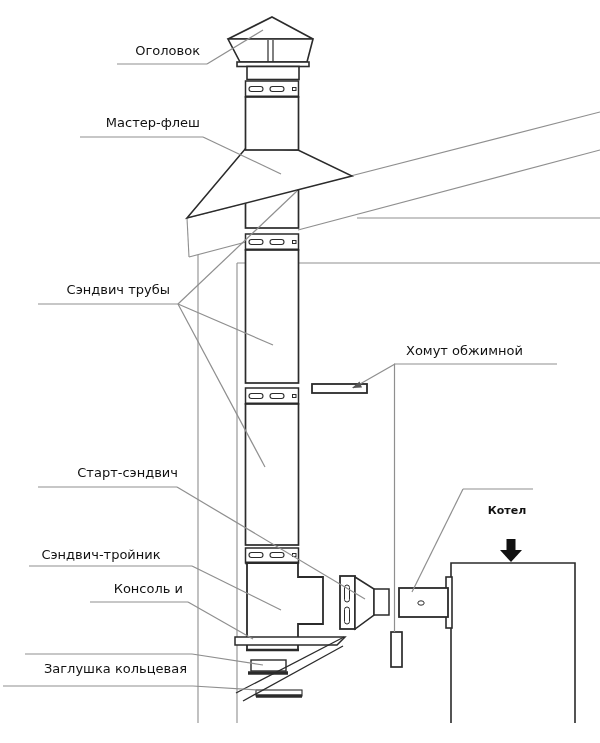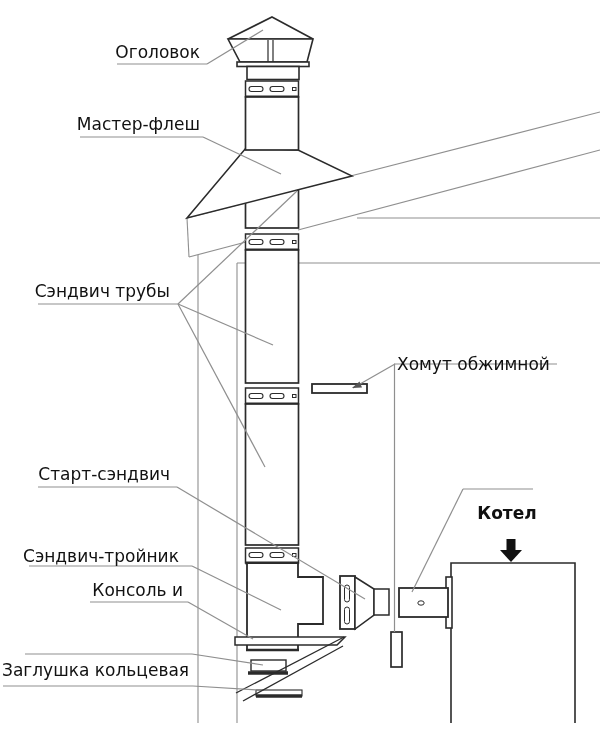--- a/index.html
+++ b/index.html
@@ -9,7 +9,7 @@
   }
   #drawing{position:absolute;left:0;top:0;}
   .label{
-    position:absolute;color:#111;font-size:17px;line-height:1.05;
+    position:absolute;color:#111;font-size:13px;line-height:1.05;
     white-space:nowrap;letter-spacing:0px;
   }
   .r{text-align:right;}

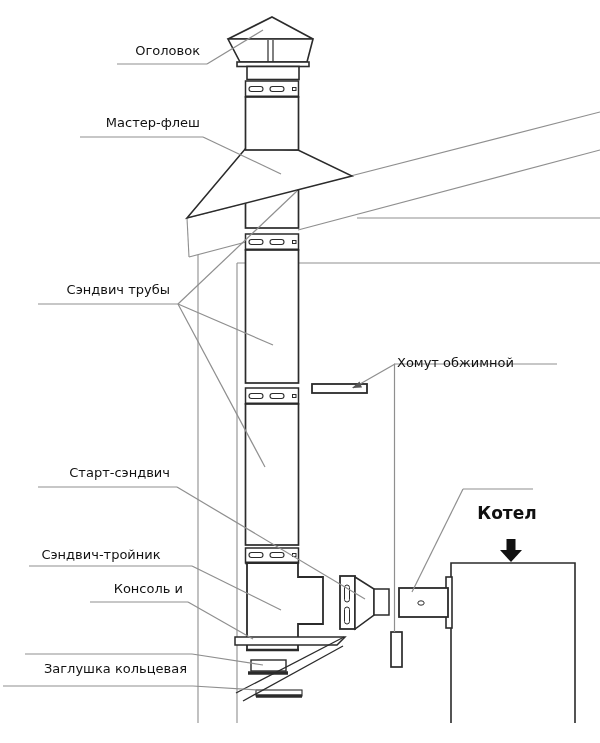--- a/index.html
+++ b/index.html
@@ -191,7 +191,7 @@
 
 <div class="label r" style="left:0;top:283px;width:170px;">Сэндвич трубы</div>
 
-<div class="label" style="left:397px;top:344px;margin-top:12px;">Хомут обжимной</div>
+<div class="label" style="left:406px;top:344px;">Хомут обжимной</div>
 
 <div class="label r" style="left:0px;top:466px;width:170px;">Старт-сэндвич</div>
 

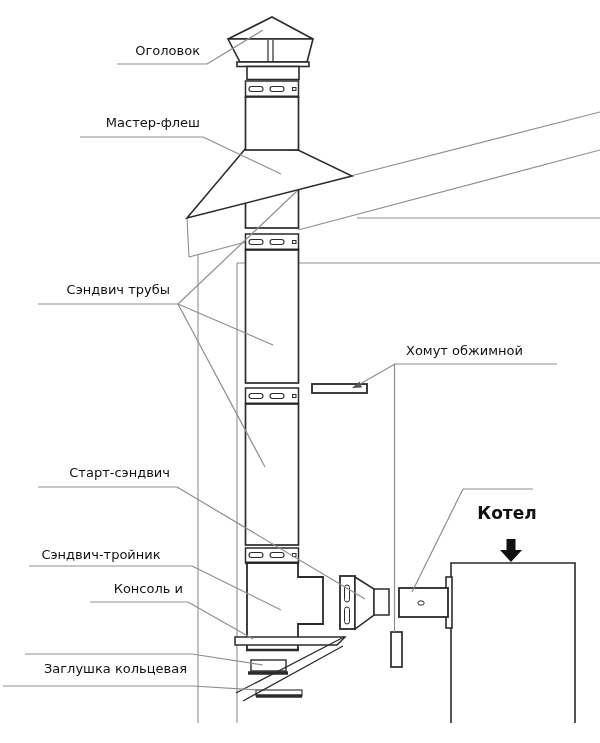--- a/index.html
+++ b/index.html
@@ -193,7 +193,7 @@
 
 <div class="label" style="left:406px;top:344px;">Хомут обжимной</div>
 
-<div class="label r" style="left:0px;top:466px;width:170px;">Старт-сэндвич</div>
+<div class="label r" style="left:8px;top:466px;width:170px;">Старт-сэндвич</div>
 
 
 <div class="label c bold-sm" style="left:457px;top:505px;width:100px;">Котел</div>

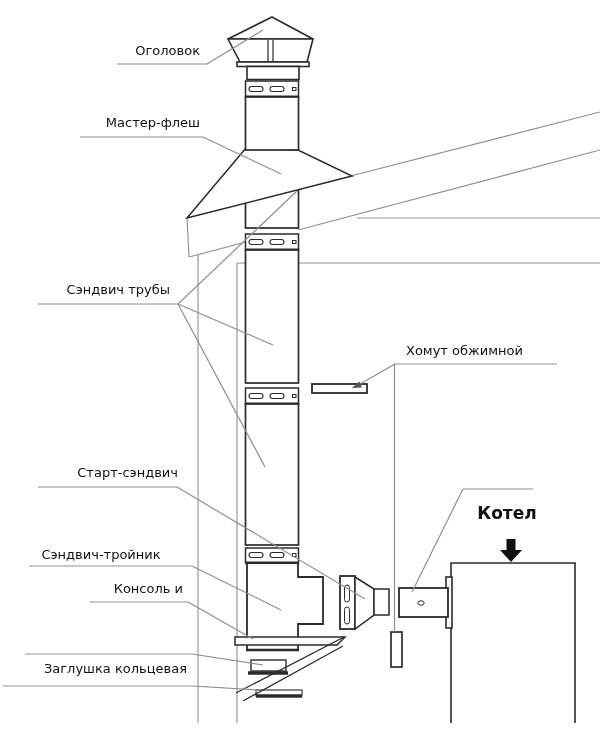--- a/index.html
+++ b/index.html
@@ -14,7 +14,7 @@
   }
   .r{text-align:right;}
   .c{text-align:center;}
-  .bold-sm{font-size:17px;font-weight:bold;}
+  .bold-sm{font-size:11px;font-weight:bold;}
 </style>
 </head>
 <body>

